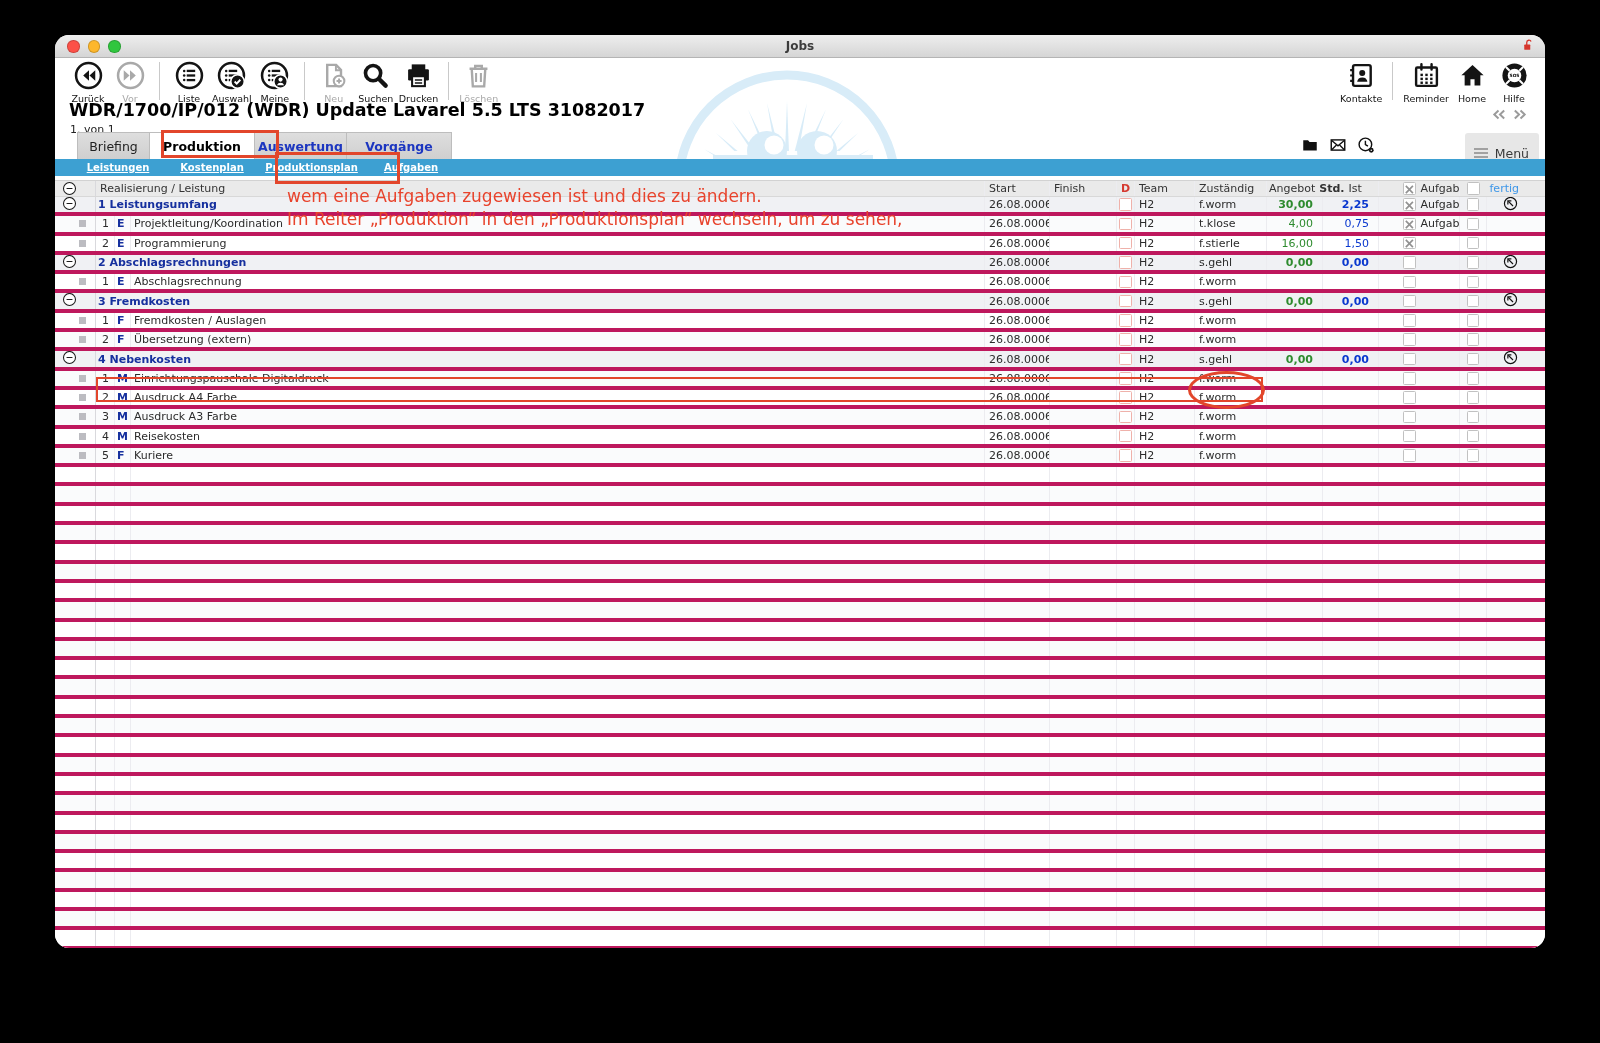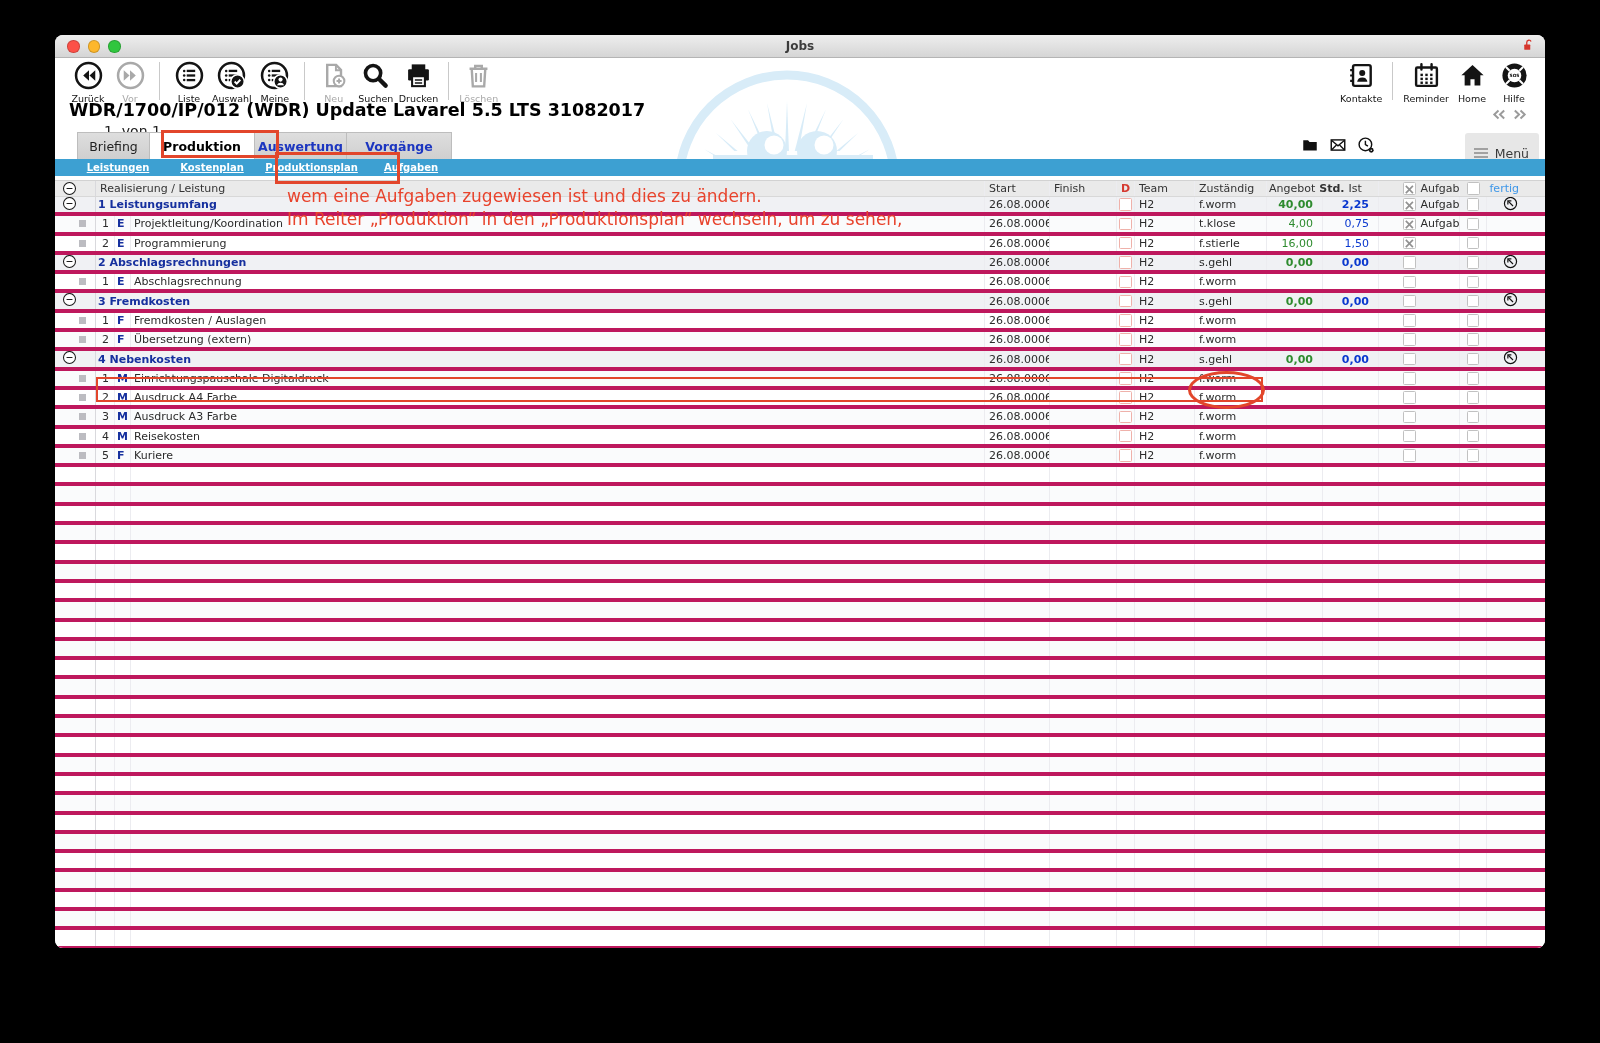--- a/index.html
+++ b/index.html
@@ -8,7 +8,7 @@
   .stage{position:relative;width:1600px;height:1043px;background:#000;overflow:hidden;}
 
   .window{position:absolute;left:55px;top:35px;width:1490px;height:913px;background:#fff;
-    border-radius:8px;overflow:hidden;box-shadow:0 14px 50px rgba(0,0,0,.75);}
+    border-radius:14px;overflow:hidden;box-shadow:0 14px 50px rgba(0,0,0,.75);}
 
   
   .titlebar{position:absolute;top:0;left:0;right:0;height:23px;

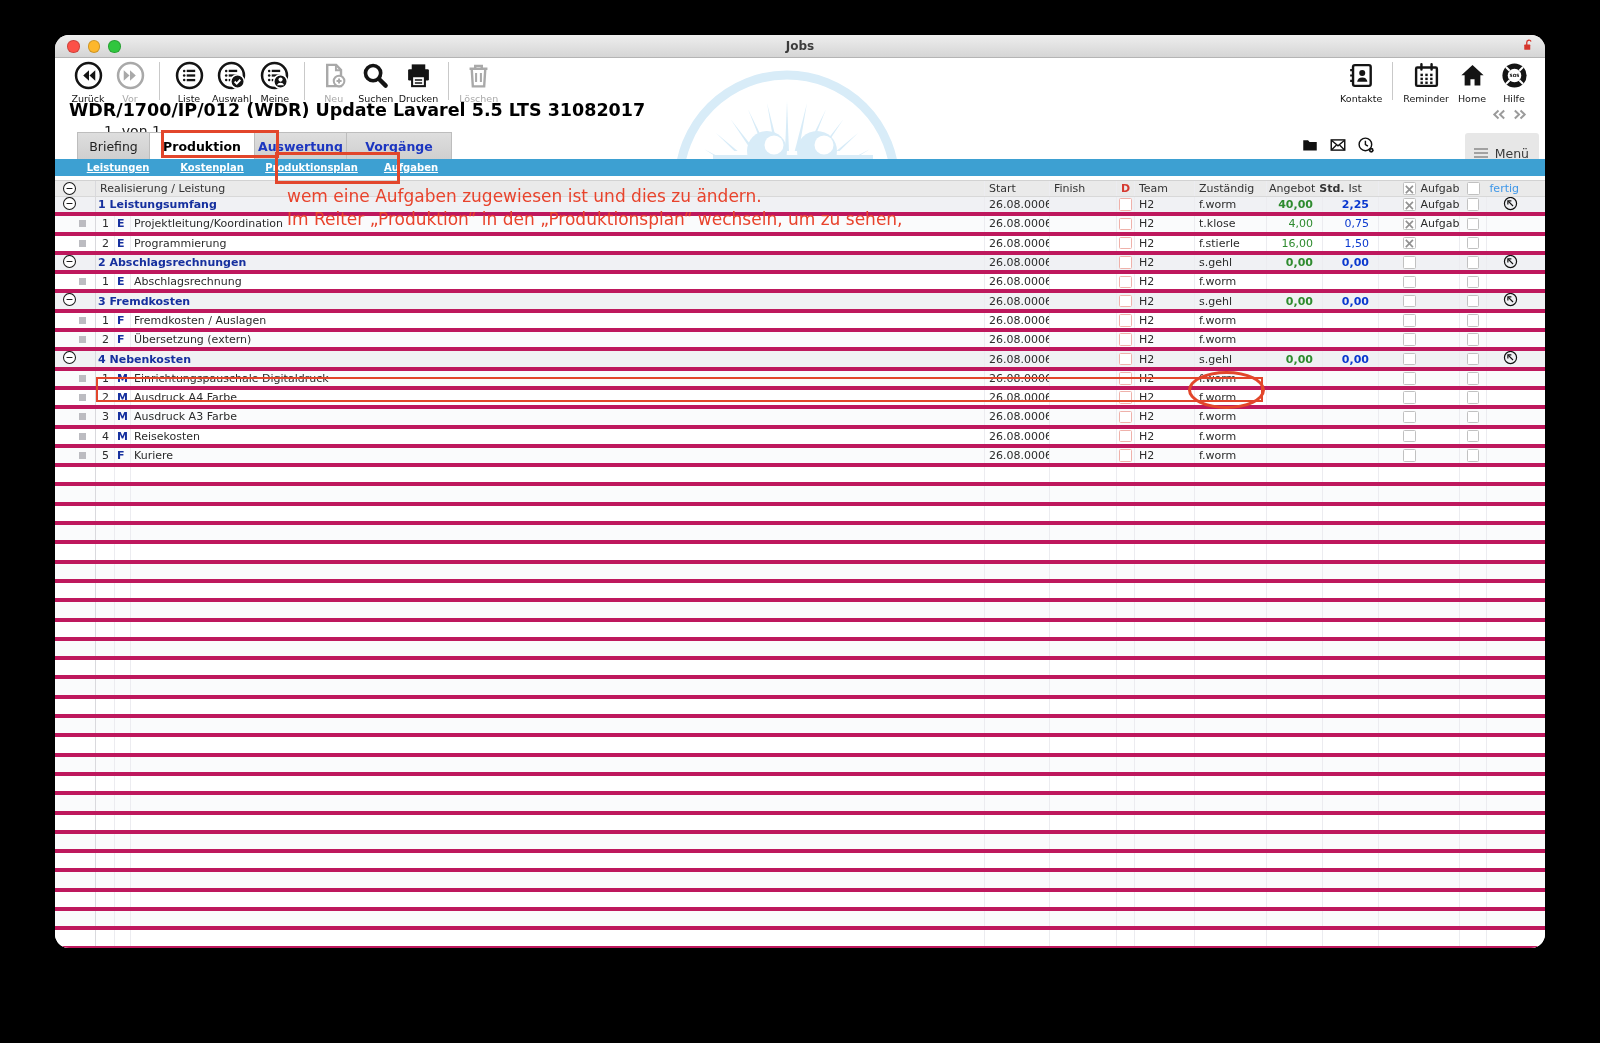--- a/index.html
+++ b/index.html
@@ -35,7 +35,7 @@
 
   
   .jobtitle{position:absolute;top:65px;left:14px;font-size:17.5px;font-weight:bold;color:#000;z-index:2;white-space:nowrap;}
-  .counter{position:absolute;top:88px;left:15px;font-size:14px;color:#222;z-index:2;margin-left:34px;}
+  .counter{position:absolute;top:88px;left:15px;font-size:11px;color:#222;z-index:2;}
   .pager{position:absolute;top:73px;right:16px;display:flex;gap:5px;color:#9b9b9b;z-index:2;}
   .pager svg{width:17px;height:13px;}
 

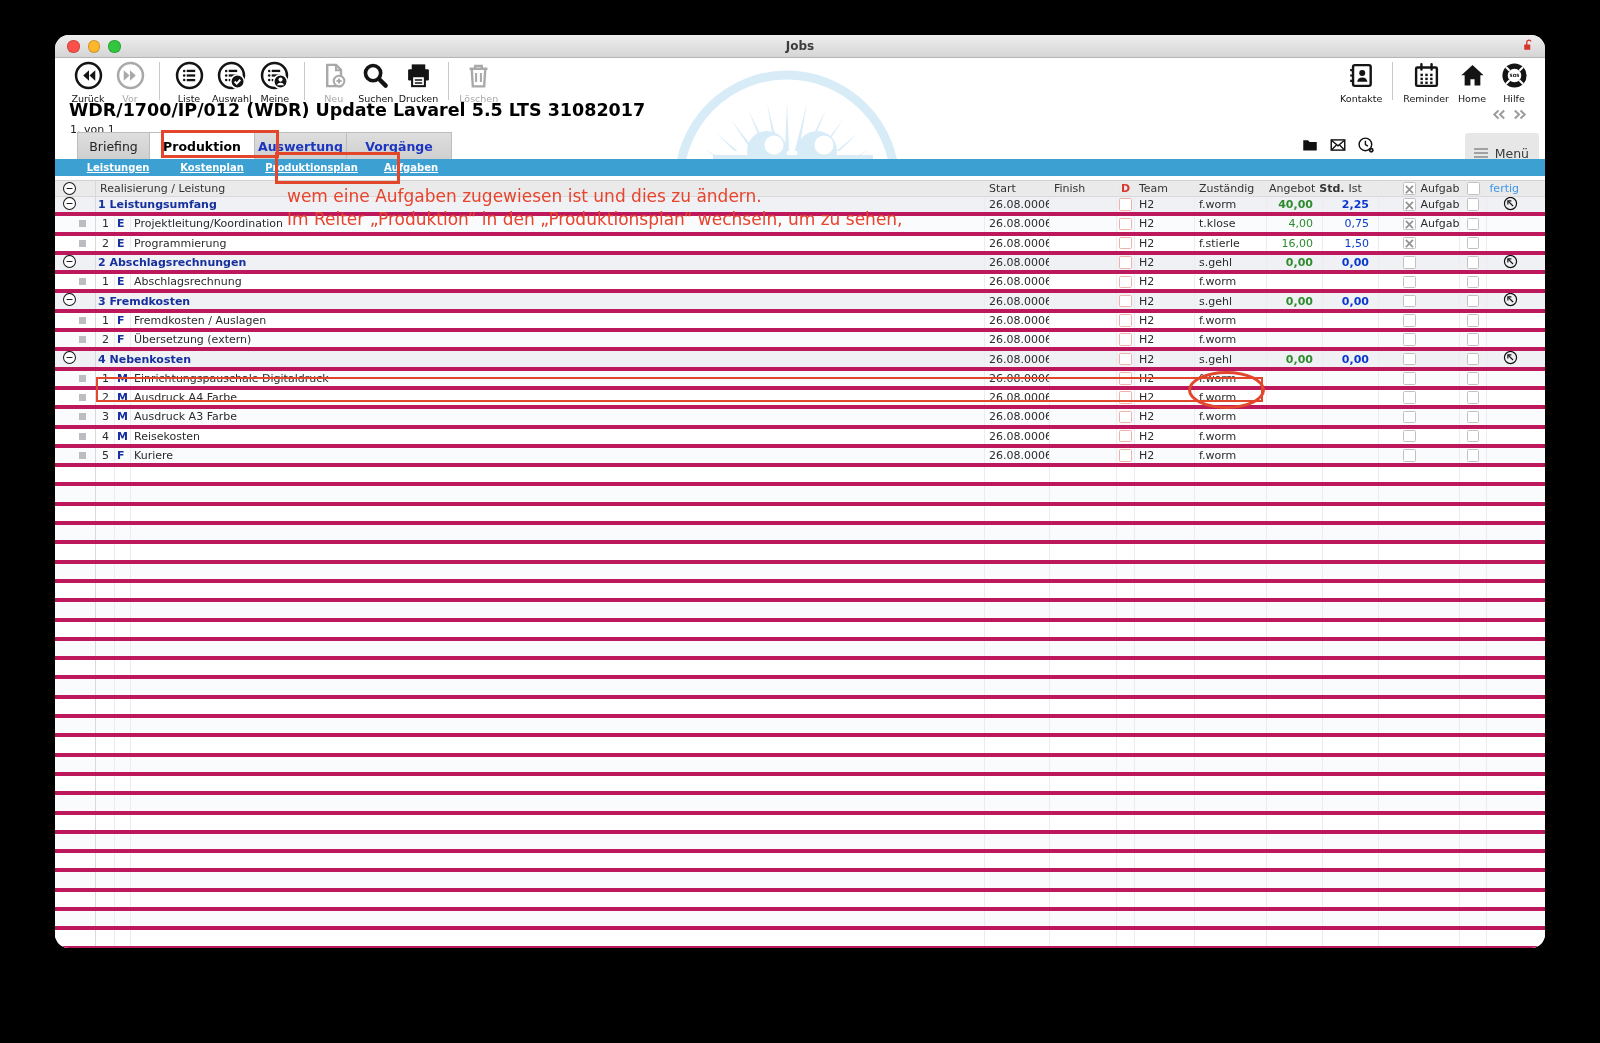--- a/index.html
+++ b/index.html
@@ -374,7 +374,7 @@
             </div>
             <div class="c c-team">H2</div>
             <div class="c c-zust">f.worm</div>
-            <div class="c c-ang bold">40,00</div>
+            <div class="c c-ang bold">30,00</div>
             <div class="c c-ist bold">2,25</div>
             <div class="c c-auf">
               <span class="cb cb-x"></span>

